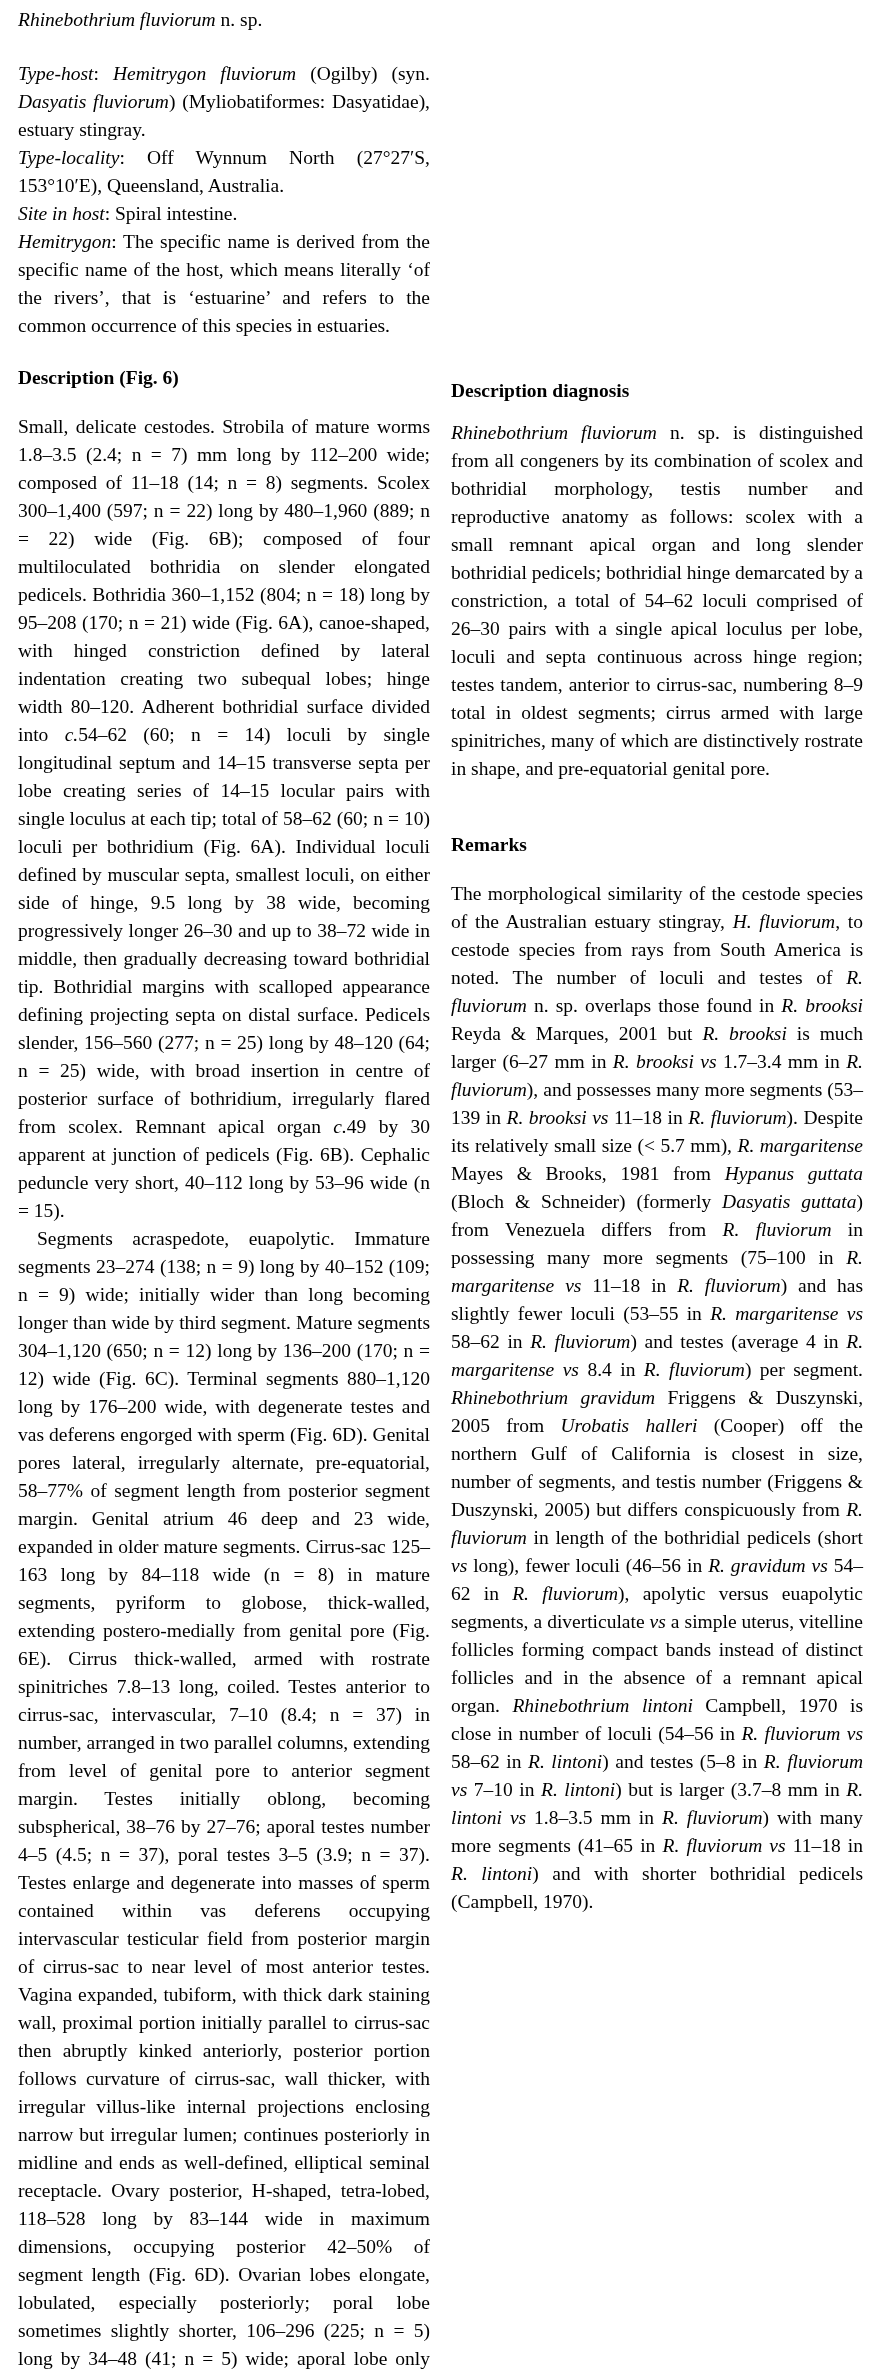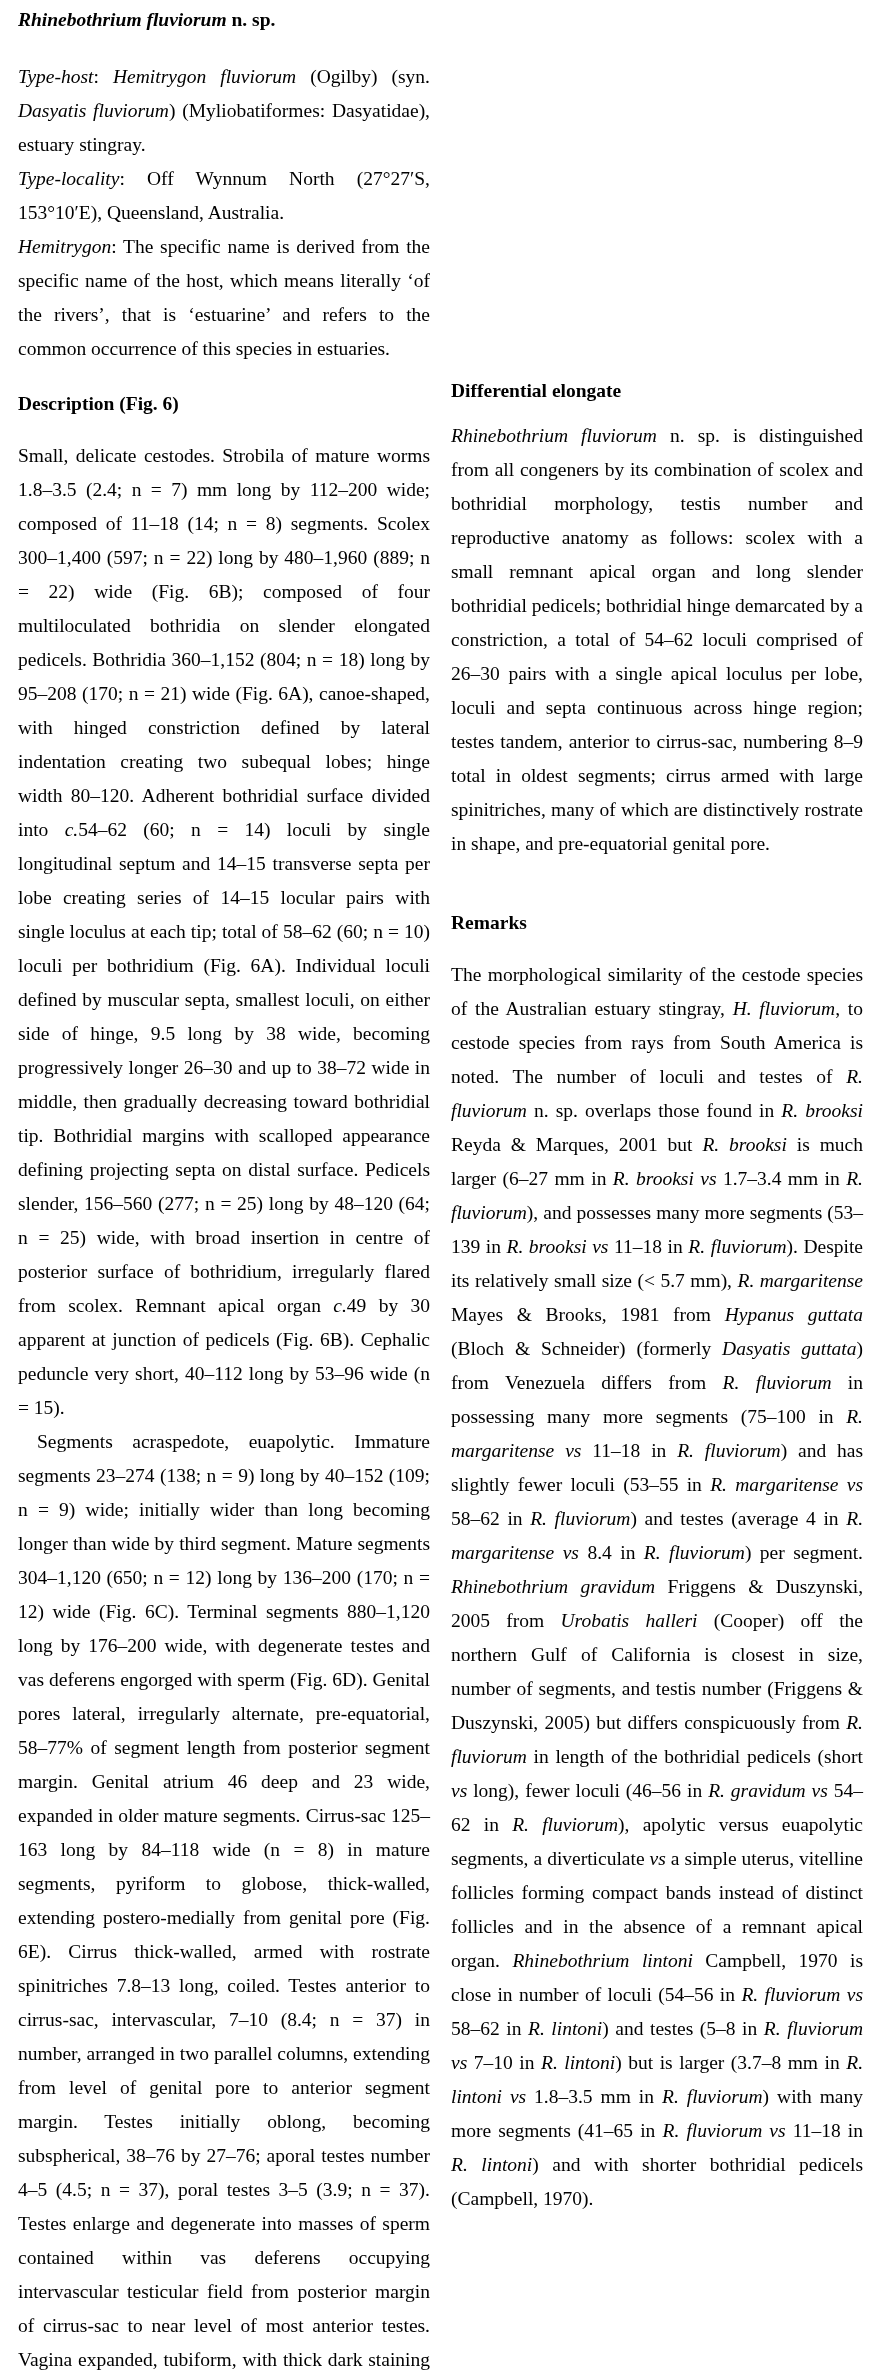--- a/index.html
+++ b/index.html
@@ -29,7 +29,7 @@
   .title {
     font-size: 19.5px;
     line-height: 24px;
-    font-weight: bold;
+    font-weight: normal;
     margin: 0 0 28px 0;
     text-align: left;
   }

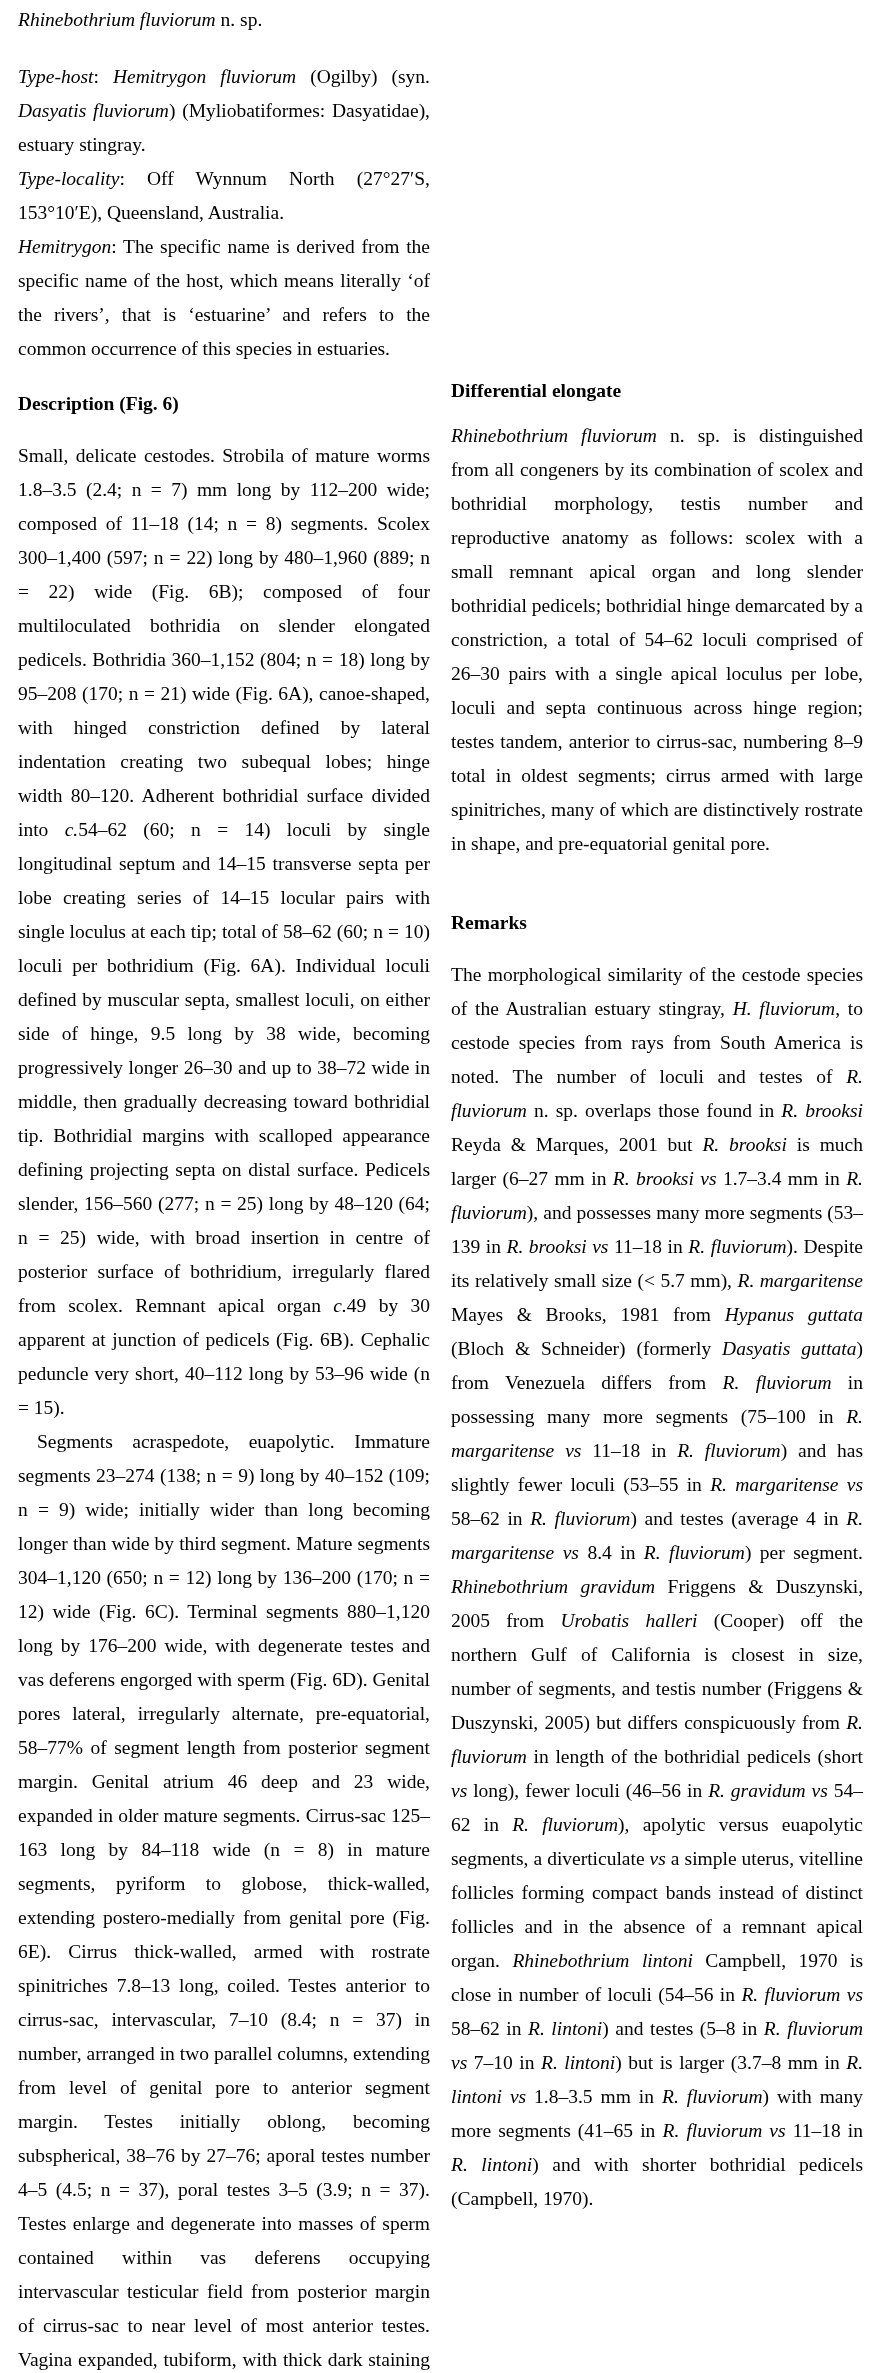--- a/index.html
+++ b/index.html
@@ -35,7 +35,7 @@
   }
   p.body-text {
     font-size: 19.5px;
-    line-height: 34px;
+    line-height: 28px;
     margin: 0;
     text-align: justify;
   }

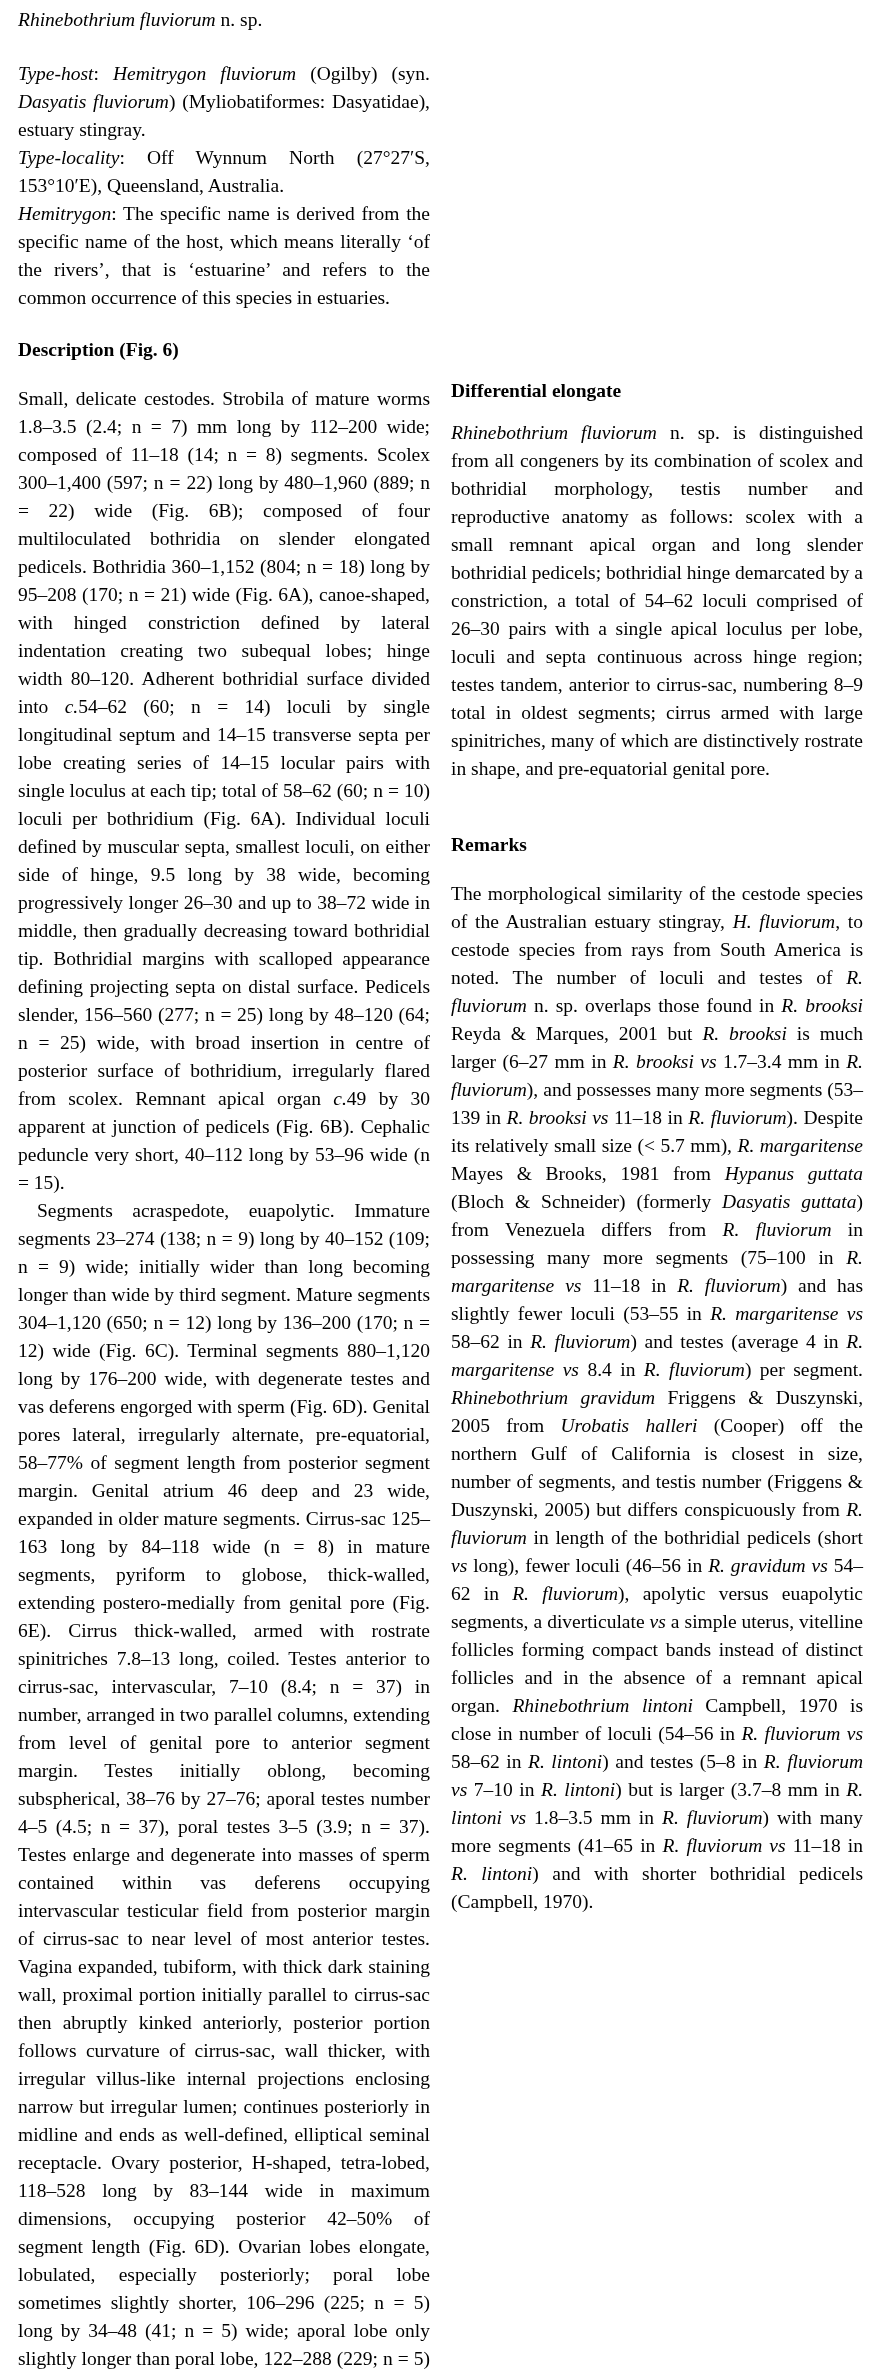--- a/index.html
+++ b/index.html
@@ -63,6 +63,7 @@
     <div class="taxonomy">
       <p class="body-text"><i>Type-host</i>: <i>Hemitrygon fluviorum</i> (Ogilby) (syn. <i>Dasyatis fluviorum</i>) (Myliobatiformes: Dasyatidae), estuary stingray.</p>
       <p class="body-text"><i>Type-locality</i>: Off Wynnum North (27°27′S, 153°10′E), Queensland, Australia.</p>
+      <p class="body-text"><i>Site in host</i>: Spiral intestine.</p>
       <p class="body-text"><i>Hemitrygon</i>: The specific name is derived from the specific name of the host, which means literally ‘of the rivers’, that is ‘estuarine’ and refers to the common occurrence of this species in estuaries.</p>
     </div>
 

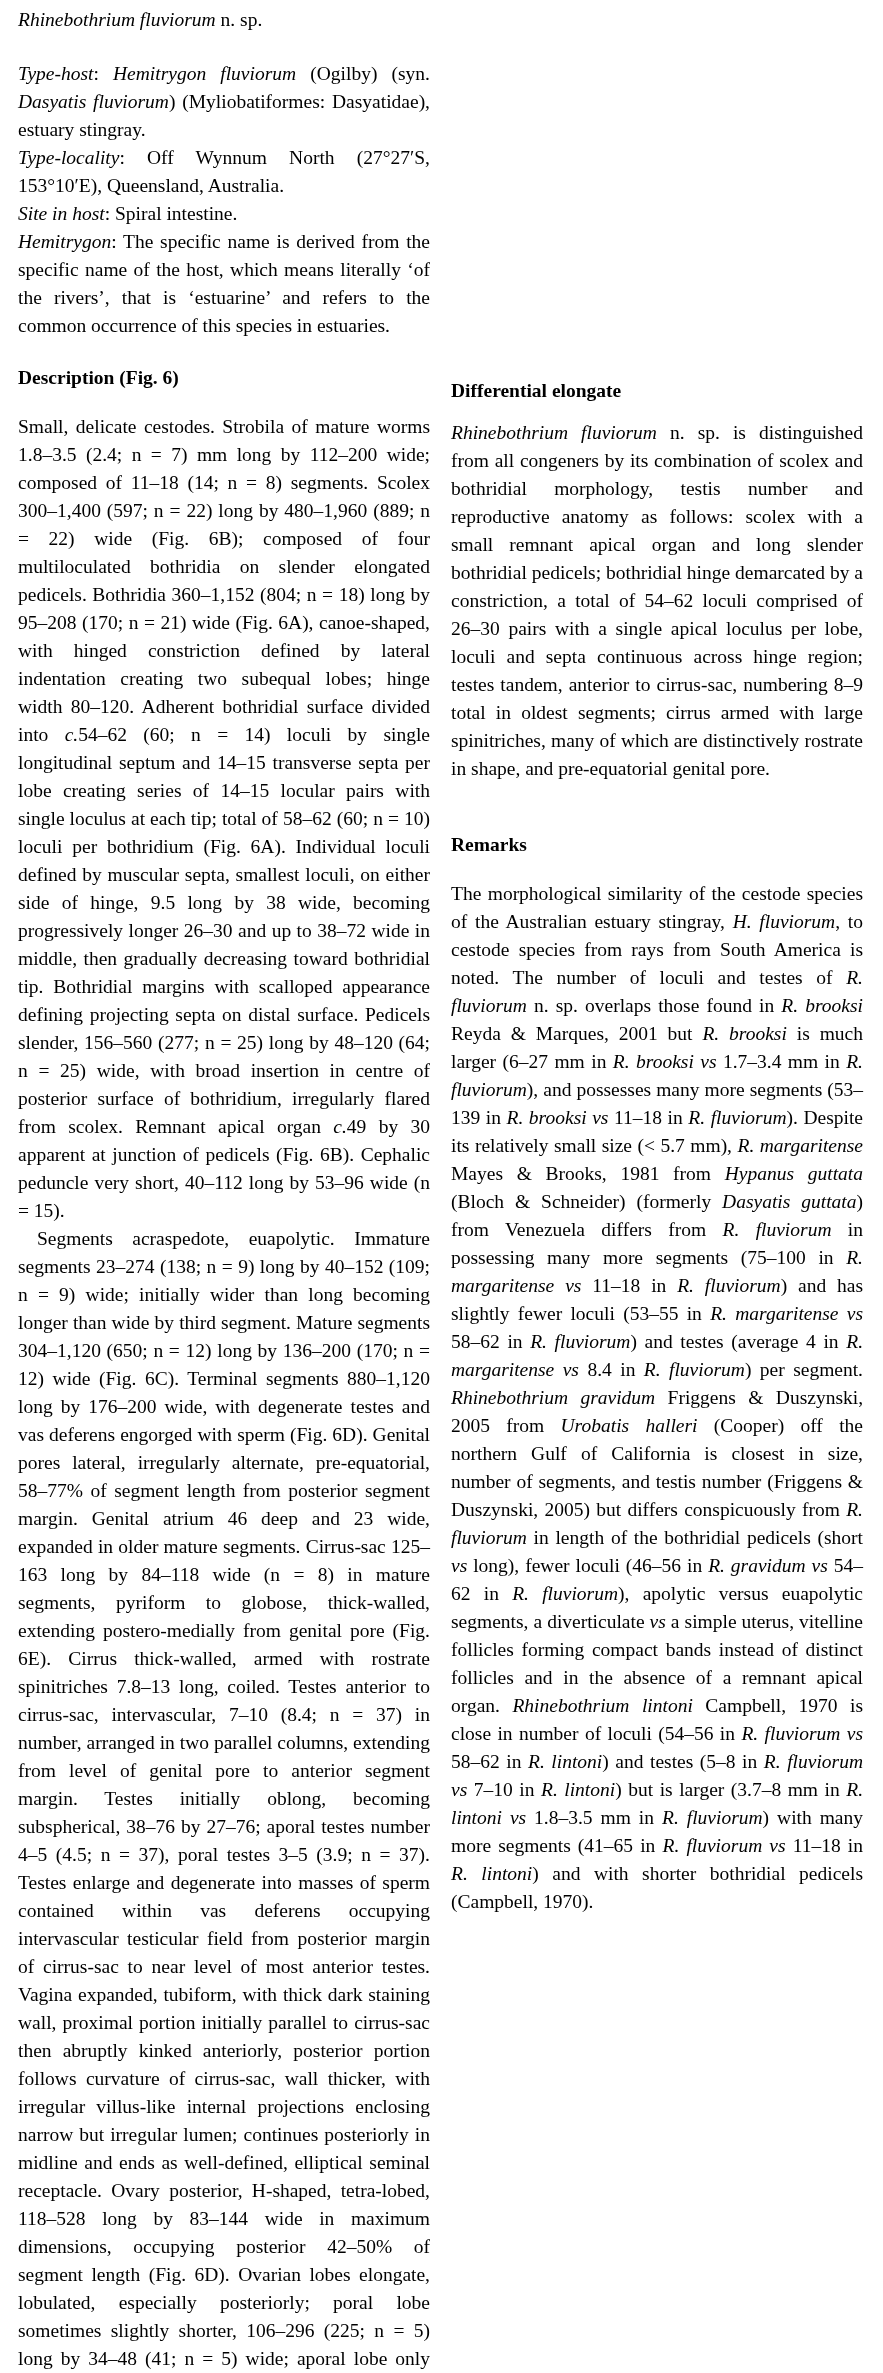--- a/index.html
+++ b/index.html
@@ -79,7 +79,7 @@
 
     <div class="right-spacer"></div>
 
-    <h2 class="section-heading" style="margin-top:0; margin-bottom:16px;">Differential elongate</h2>
+    <h2 class="section-heading" style="margin-top:0; margin-bottom:16px;">Description diagnosis</h2>
 
     <p class="body-text"><i>Rhinebothrium fluviorum</i> n. sp. is distinguished from all congeners by its combination of scolex and bothridial morphology, testis number and reproductive anatomy as follows: scolex with a small remnant apical organ and long slender bothridial pedicels; bothridial hinge demarcated by a constriction, a total of 54–62 loculi comprised of 26–30 pairs with a single apical loculus per lobe, loculi and septa continuous across hinge region; testes tandem, anterior to cirrus-sac, numbering 8–9 total in oldest segments; cirrus armed with large spinitriches, many of which are distinctively rostrate in shape, and pre-equatorial genital pore.</p>
 

